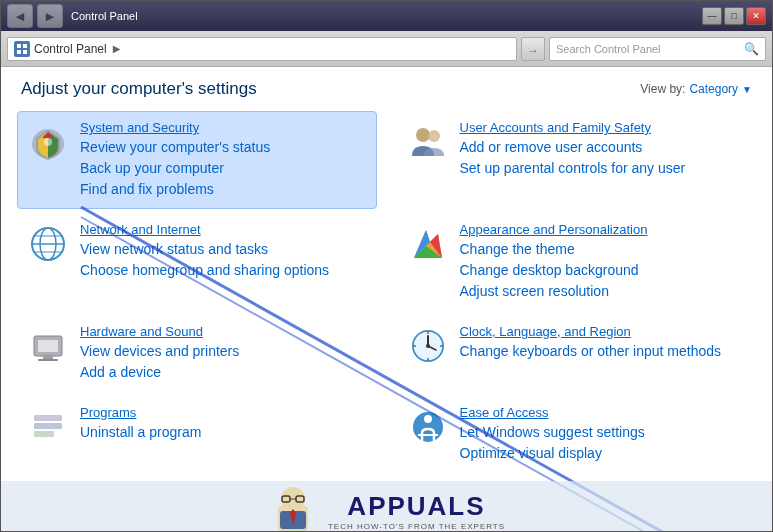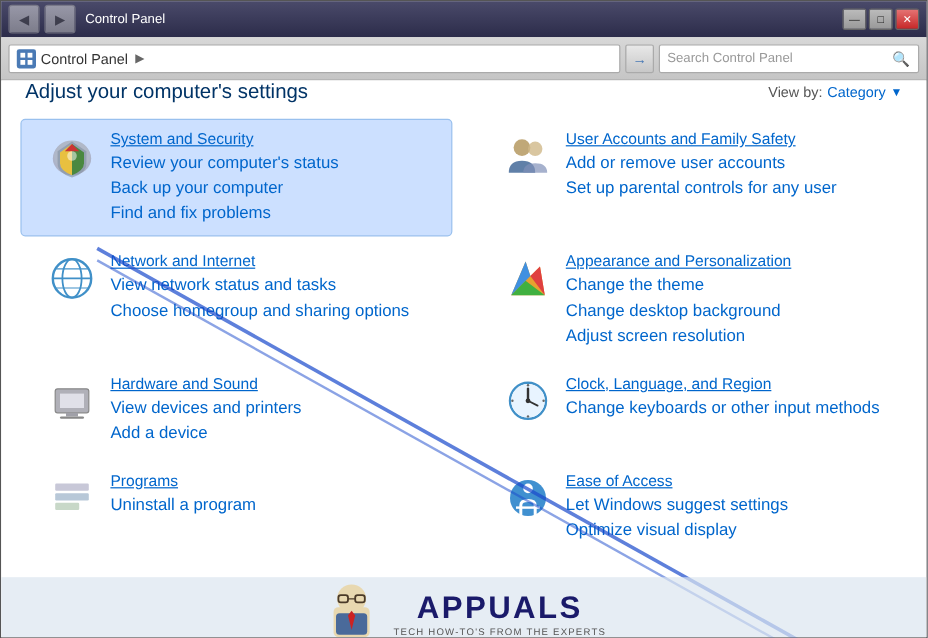--- a/index.html
+++ b/index.html
@@ -179,7 +179,7 @@
     }
 
     .content-header {
-      padding: 0 20px 8px 20px;
+      padding: 12px 20px 8px 20px;
       display: flex;
       align-items: center;
       justify-content: space-between;

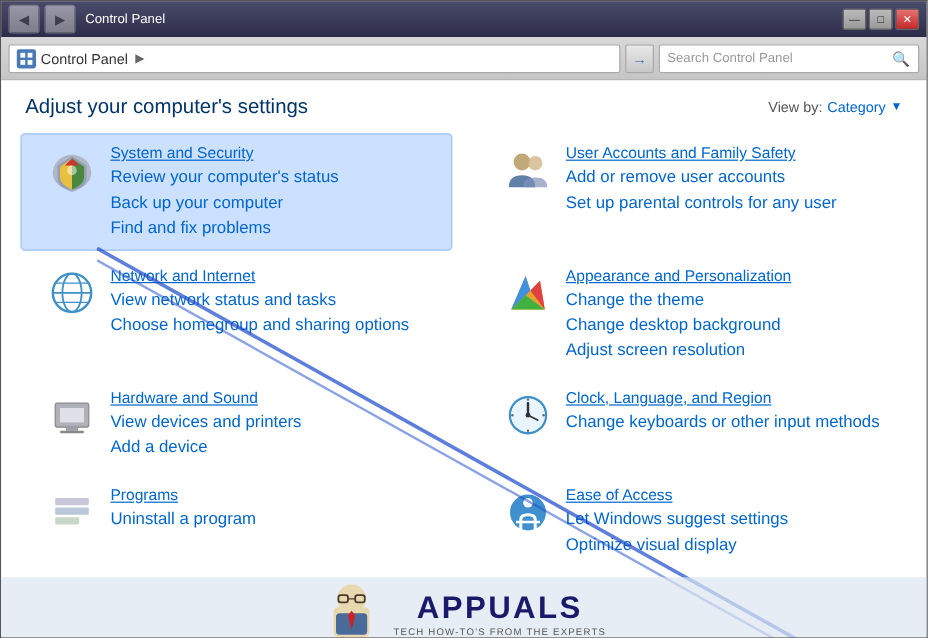--- a/index.html
+++ b/index.html
@@ -226,7 +226,7 @@
     .panel-item {
       display: flex;
       align-items: flex-start;
-      padding: 8px 20px;
+      padding: 8px 8px;
       gap: 10px;
       border-radius: 4px;
       cursor: pointer;

